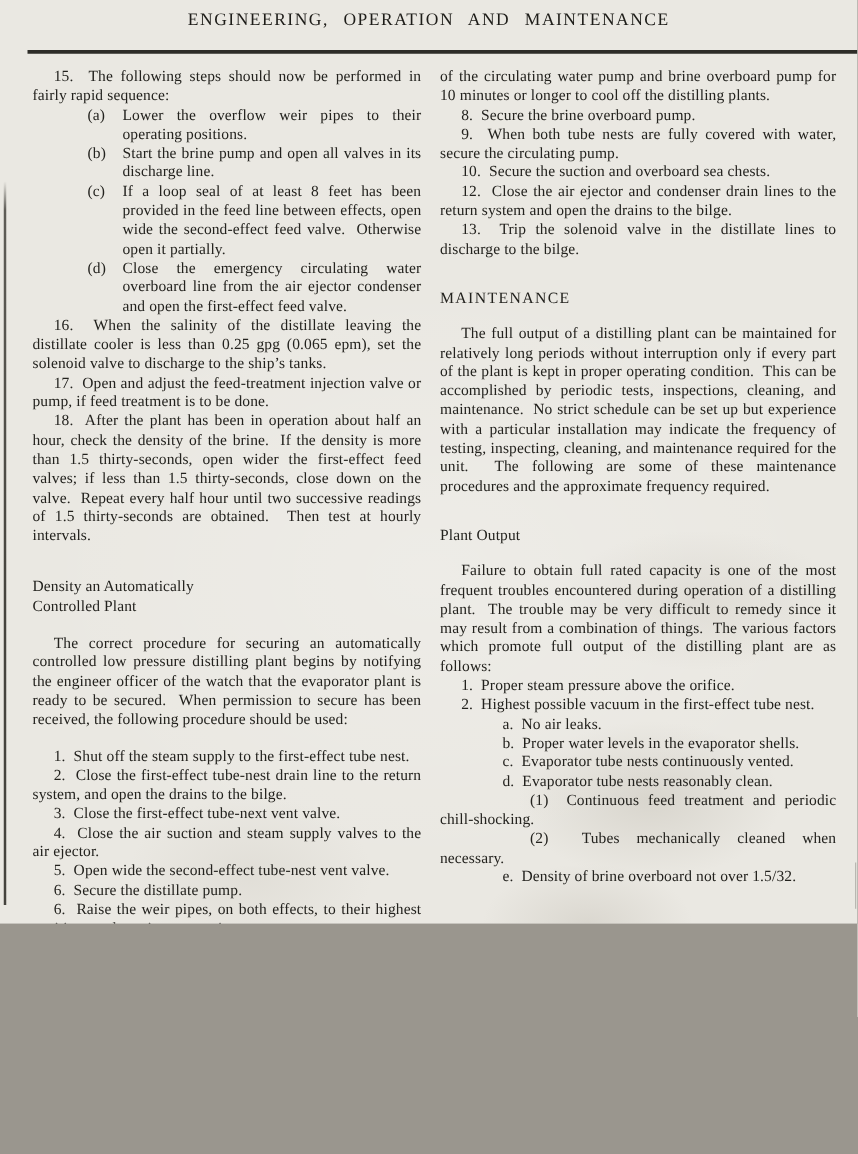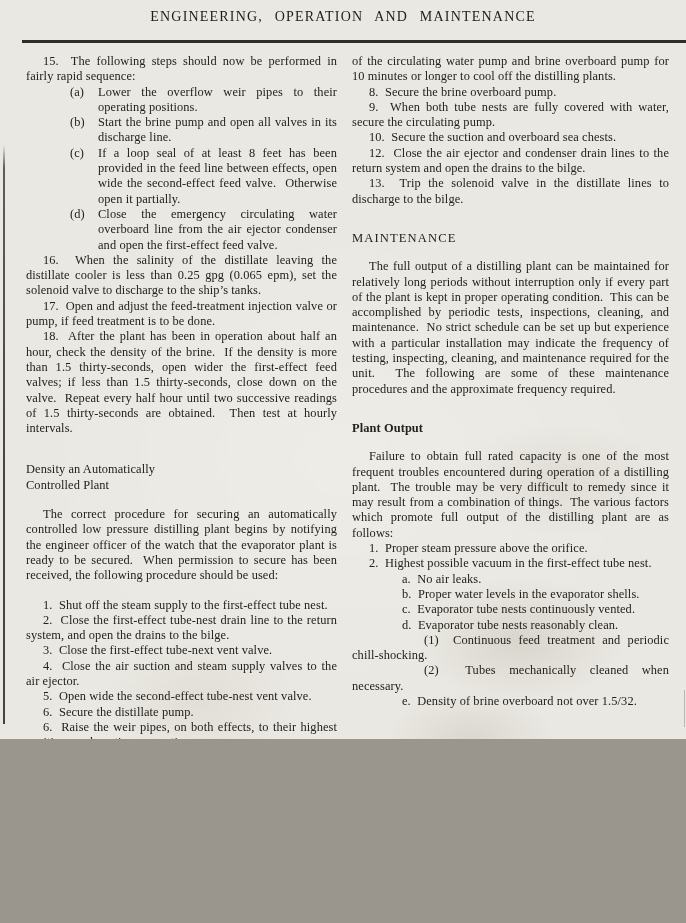--- a/index.html
+++ b/index.html
@@ -73,7 +73,7 @@
     letter-spacing:1.1px; text-align:left;
   }
   .sidehead {
-    margin:24px 0 13px; font-weight:700; font-size:12.4px; text-align:left;
+    margin:24px 0 13px; font-weight:400; font-size:12.4px; text-align:left;
   }
   .page-number {
     position:absolute; top:881px; left:0; right:0;

